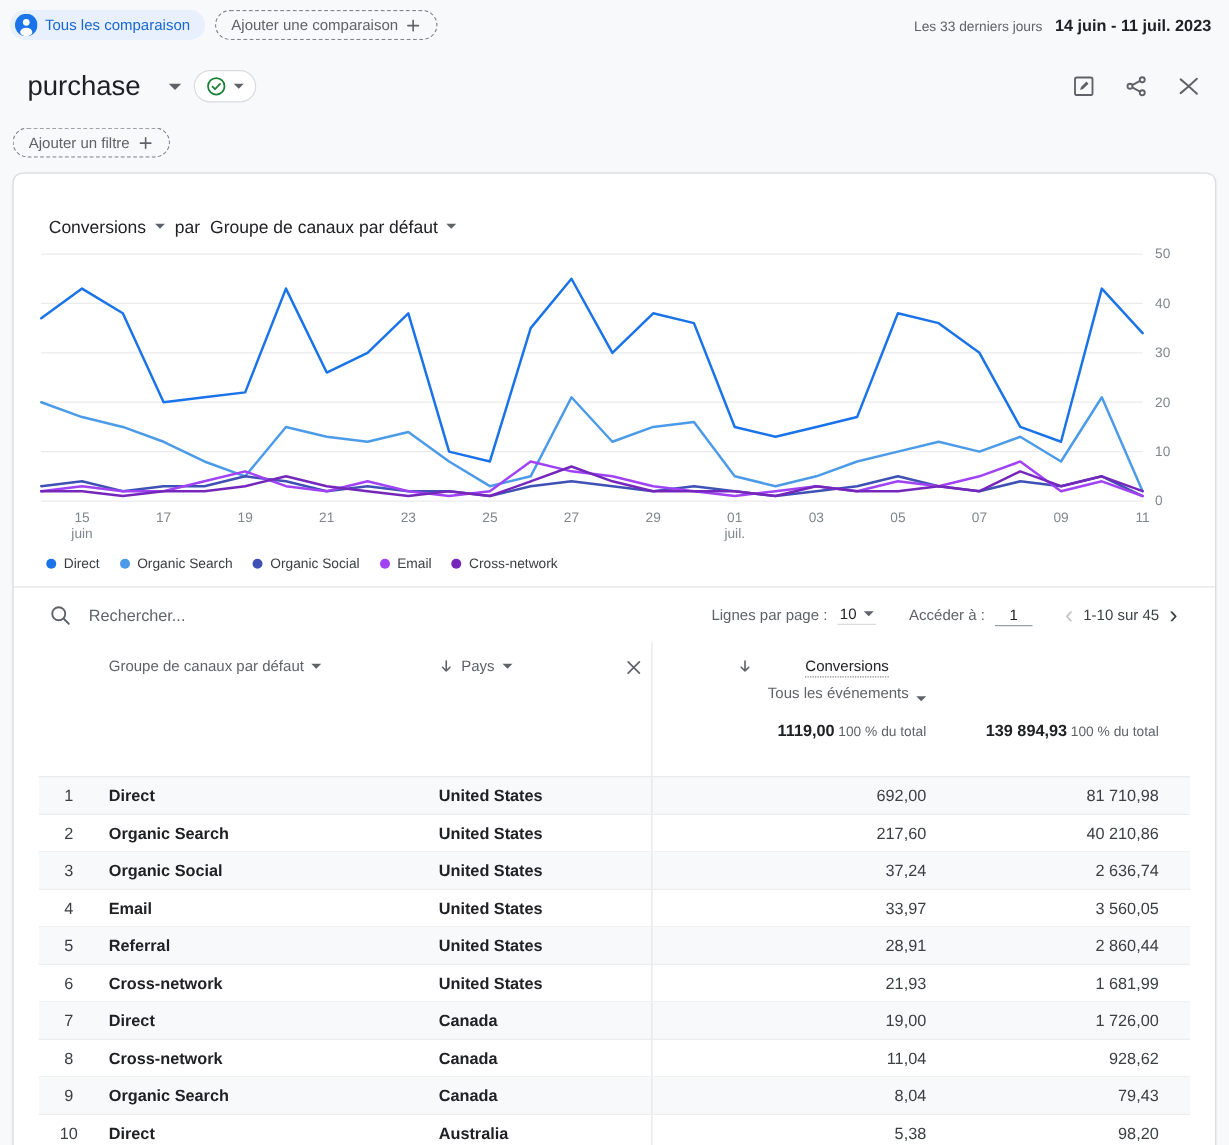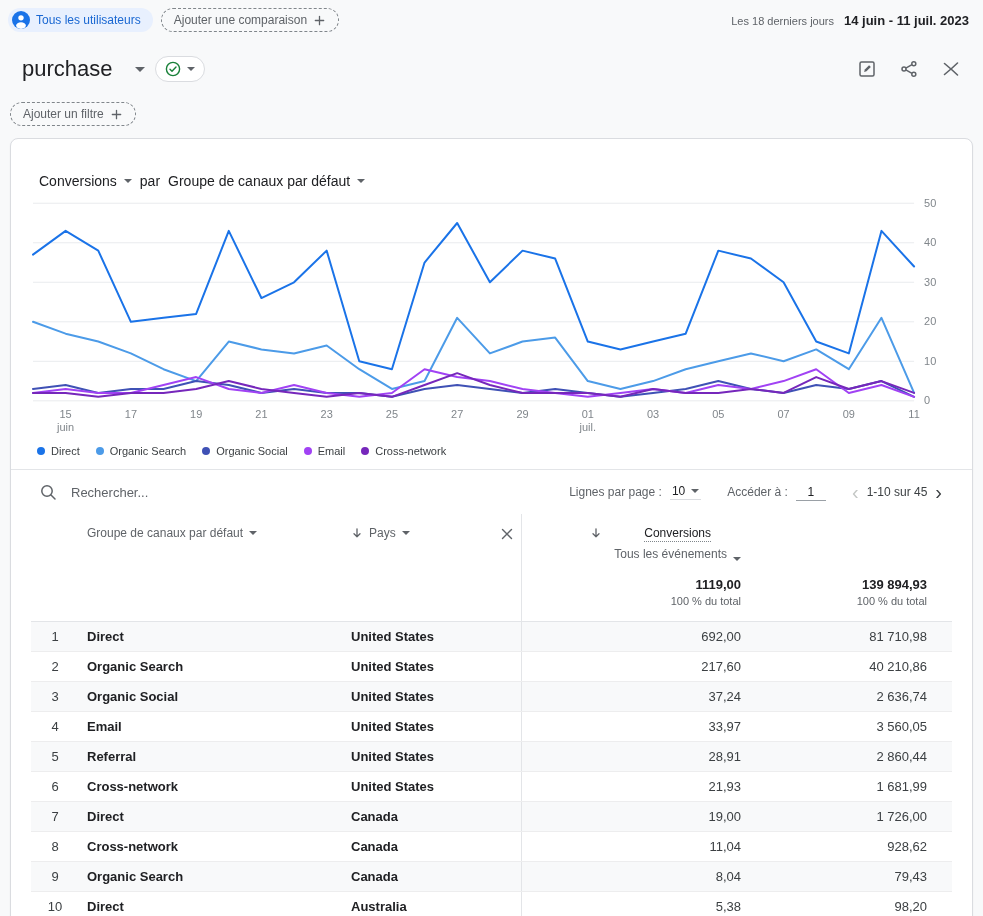--- a/index.html
+++ b/index.html
@@ -134,7 +134,7 @@
             </g>
           </svg>
         </span>
-        <span>Tous les utilisateurs</span>
+        <span>Tous les comparaison</span>
       </div>
       <div class="chip chip-dashed">
         <span>Ajouter une comparaison</span>

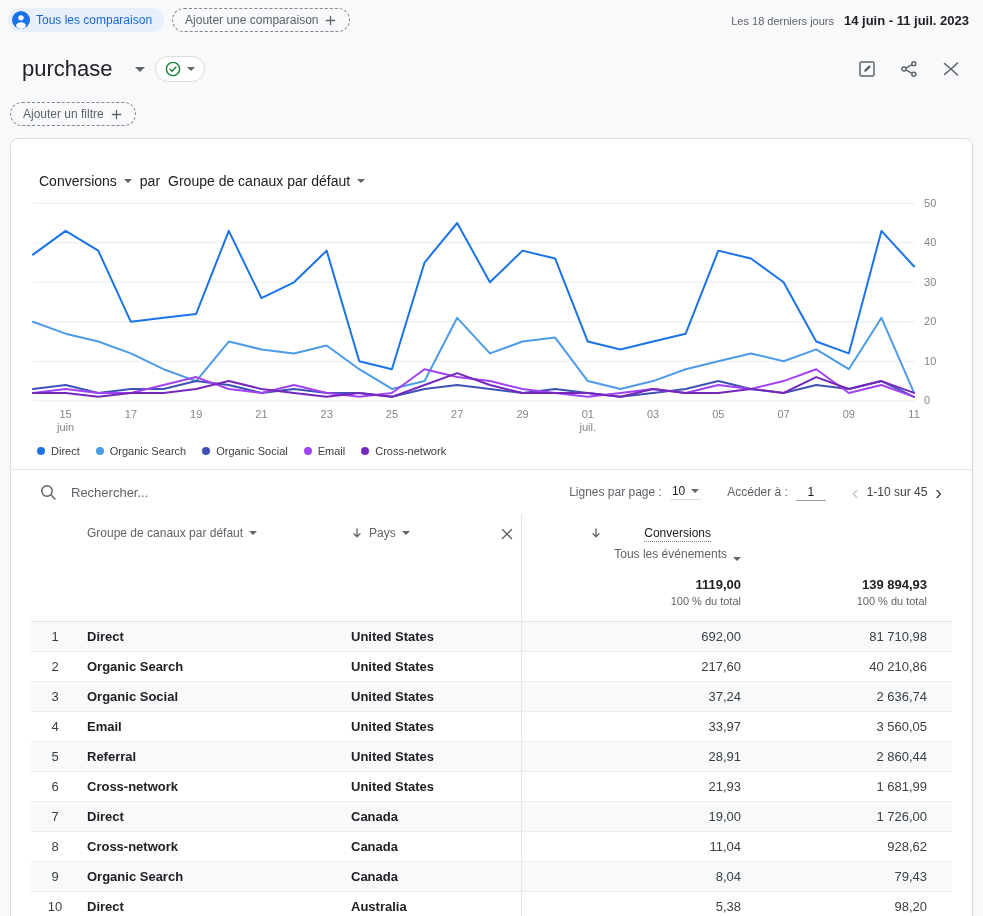--- a/index.html
+++ b/index.html
@@ -146,7 +146,7 @@
       </div>
     </div>
     <div class="topbar-right">
-      <span class="date-caption">Les 18 derniers jours</span>
+      <span class="date-caption">Les 33 derniers jours</span>
       <span class="date-value">14 juin - 11 juil. 2023</span>
     </div>
   </div>

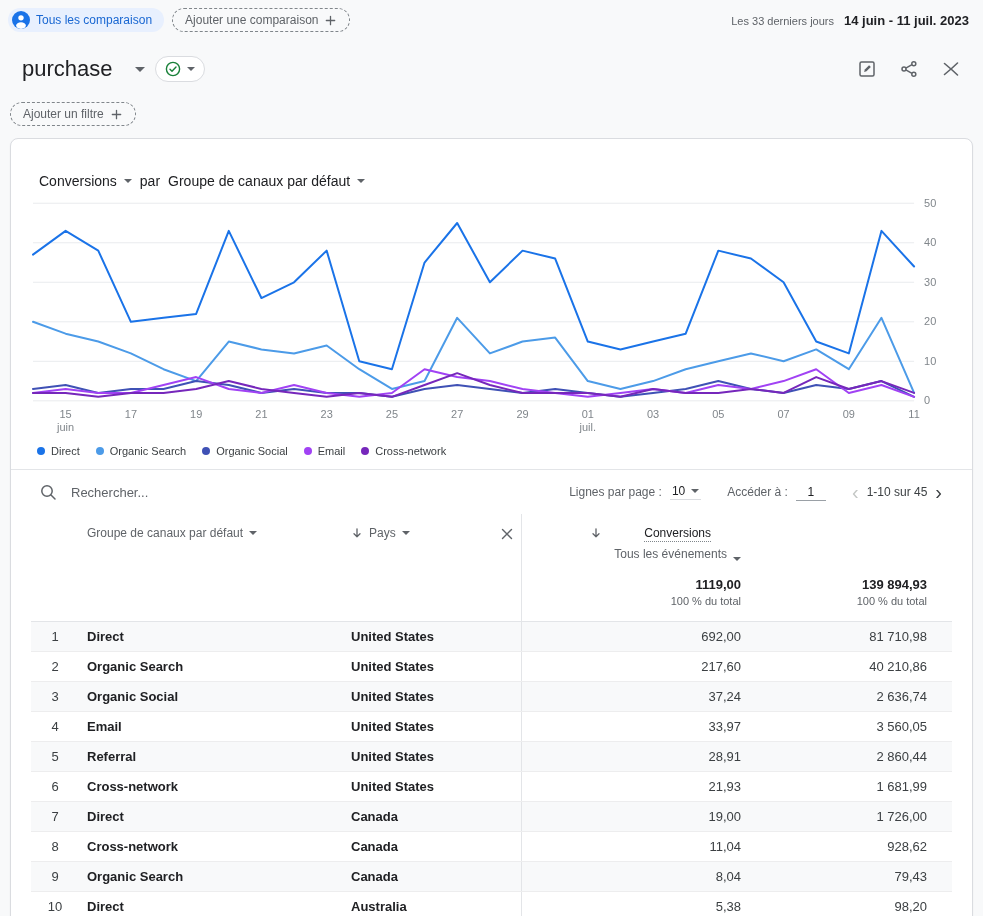--- a/index.html
+++ b/index.html
@@ -108,7 +108,7 @@
 
   .totals { display:flex; align-items:stretch; min-height:52px; border-bottom:1px solid #e3e5e8; }
   .totals .cell { align-items:flex-start; padding-top:7px; }
-  .tot-col { display:flex; flex-direction:column; align-items:flex-end; gap:3px; }
+  .tot-col { display:flex; flex-direction:row; align-items:flex-end; gap:3px; }
   .tot-num { font-size:13px; font-weight:700; color:#202124; }
   .tot-sub { font-size:11px; color:#5f6368; }
 </style>

